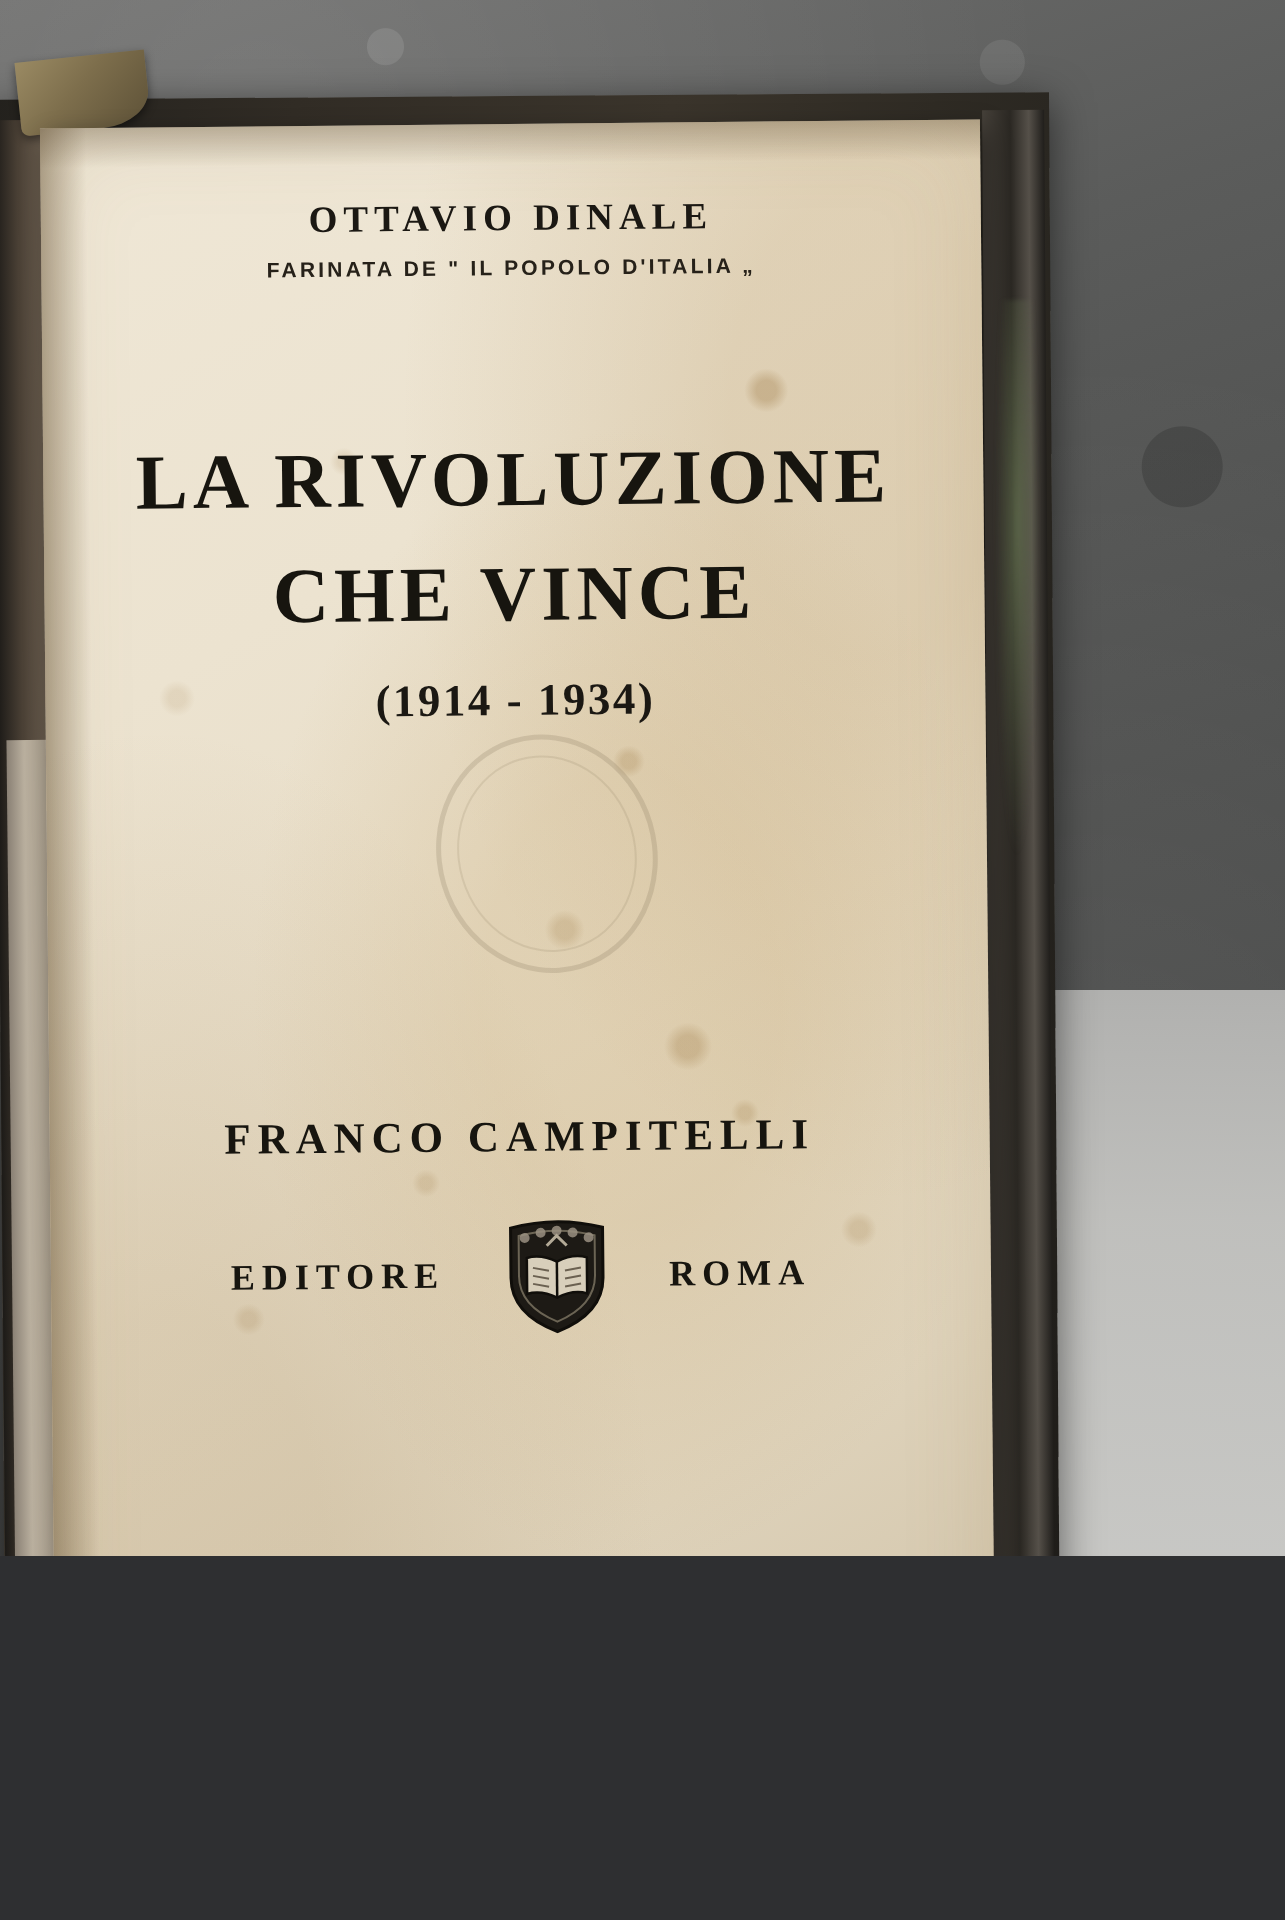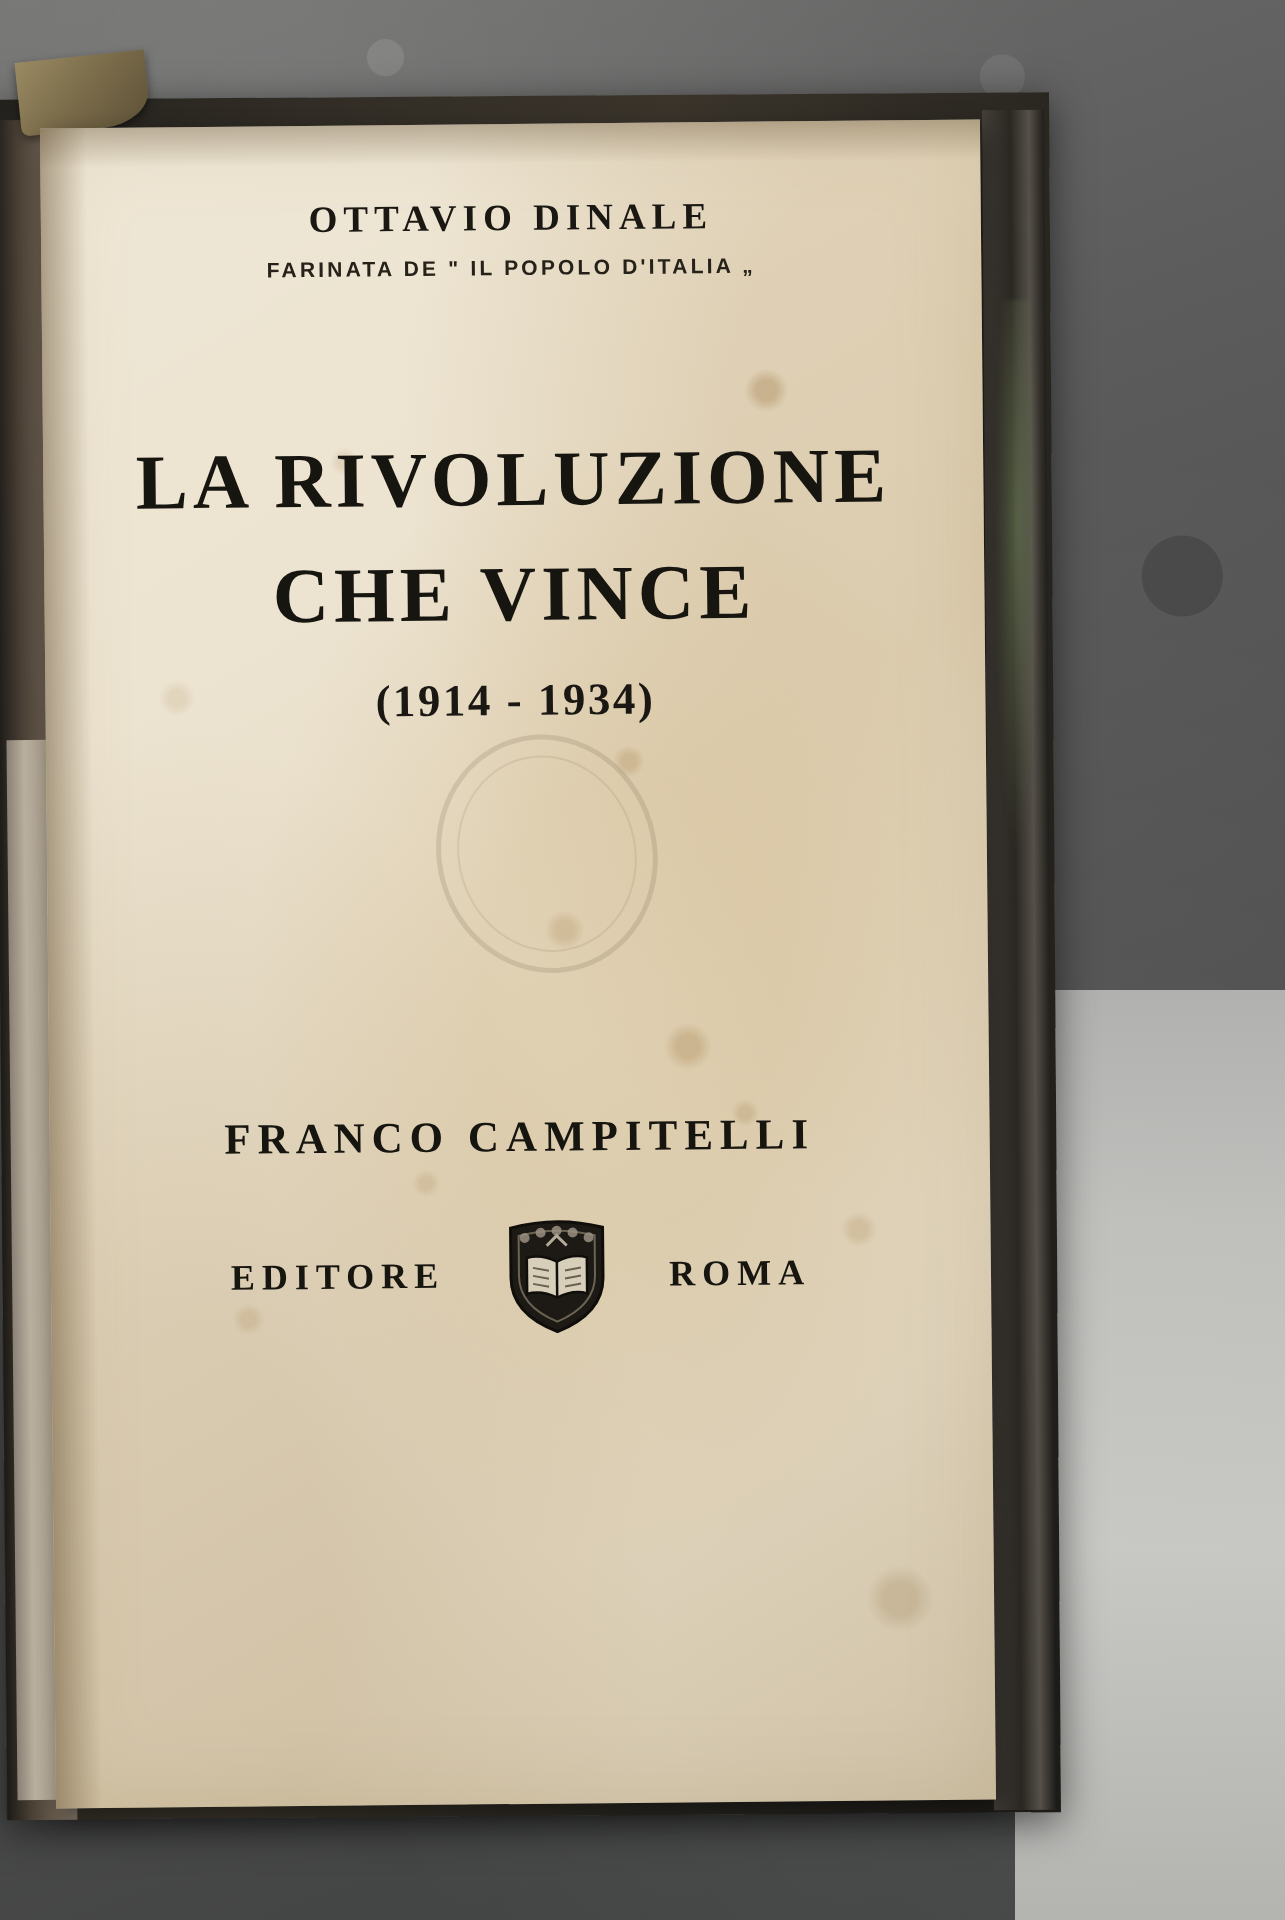--- a/index.html
+++ b/index.html
@@ -10,7 +10,7 @@
   #page {
     position: relative;
     width: 1285px;
-    height: 1920px;
+    height: 1556px;
     overflow: hidden;
     font-family: "Liberation Serif", serif;
     

